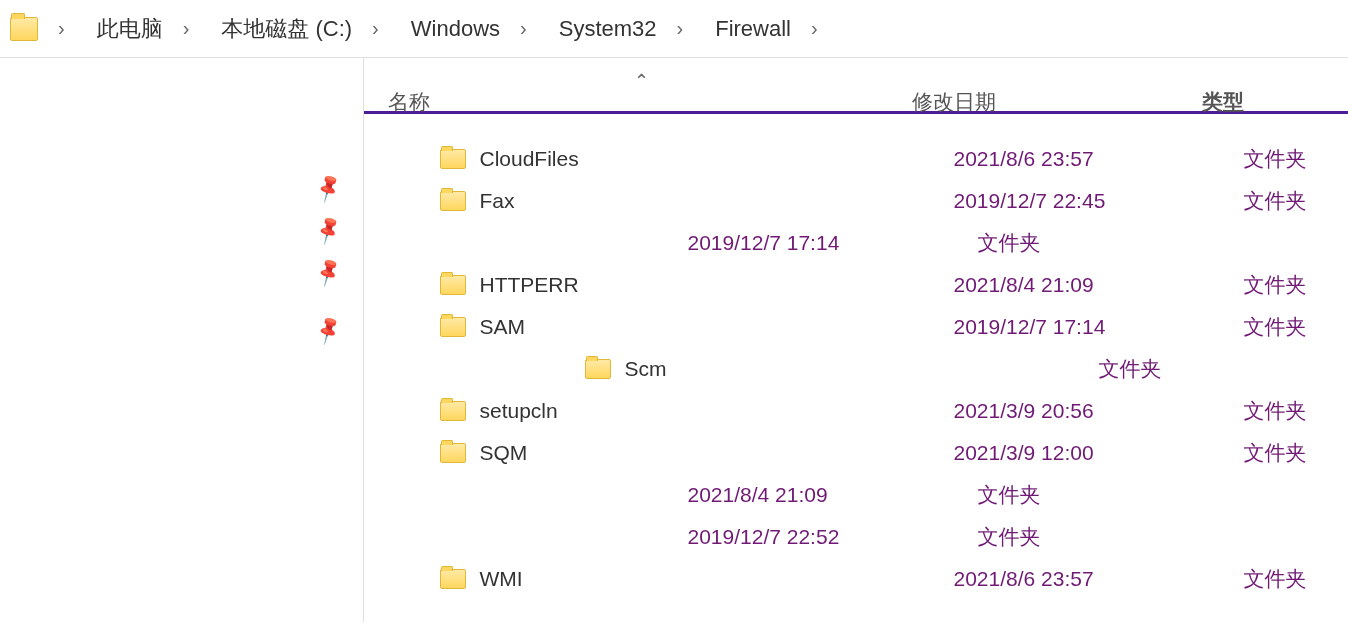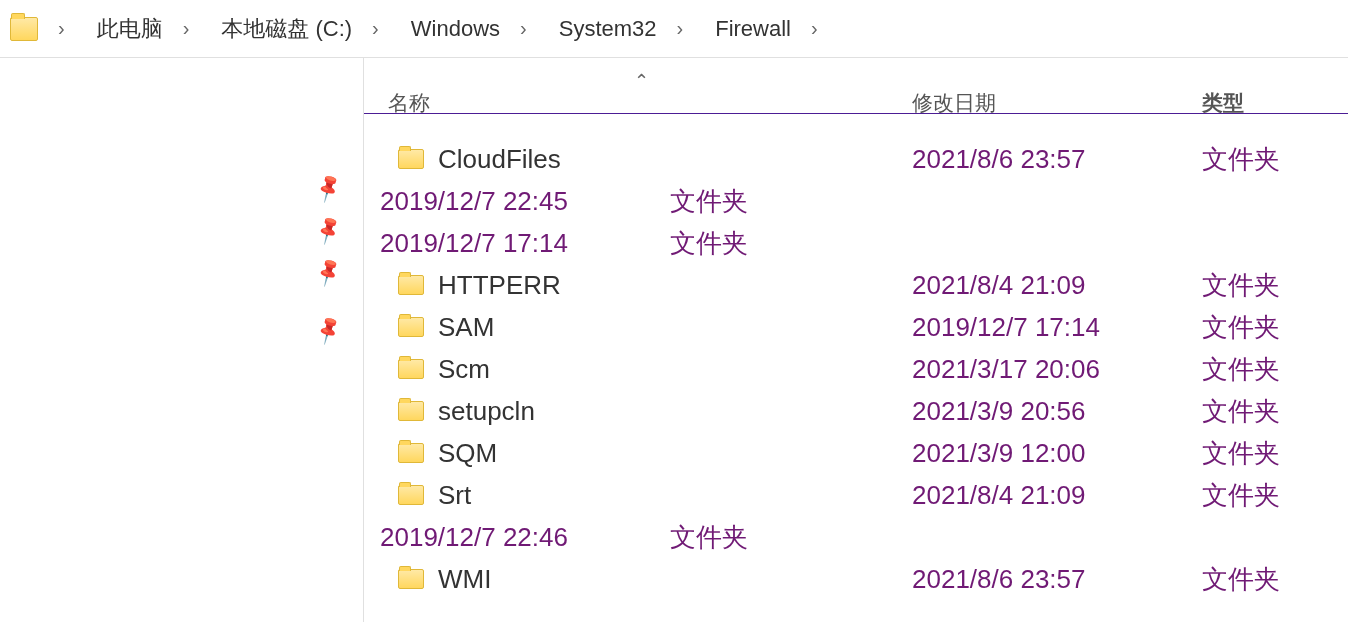--- a/index.html
+++ b/index.html
@@ -91,7 +91,7 @@
       align-items: center;
       height: 56px;
       padding-top: 34px;
-      border-bottom: 1px solid #4c1d95;
+      border-bottom: 3px solid #4c1d95;
       font-size: 21px;
       color: #555;
     }

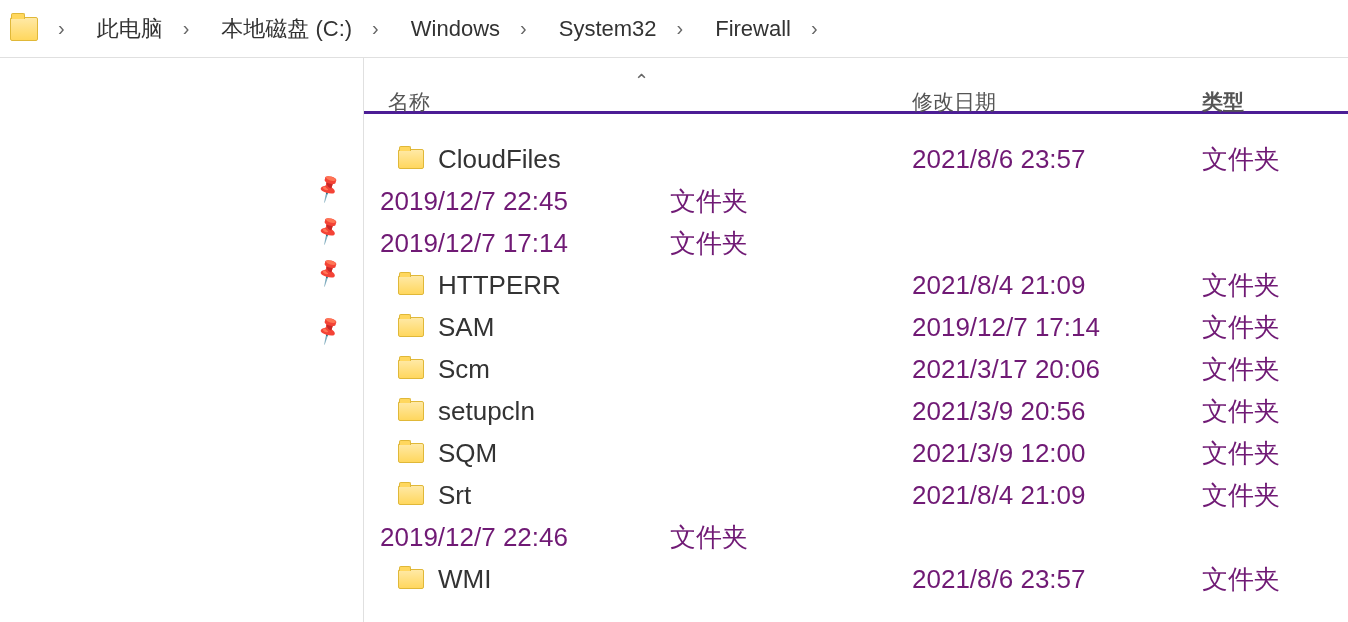--- a/index.html
+++ b/index.html
@@ -114,9 +114,10 @@
       display: flex;
       align-items: center;
       height: 42px;
-      font-size: 26px;
+      font-size: 21px;
       color: #333;
       cursor: pointer;
+      justify-content: center;
     }
     .row-name {
       width: 532px;

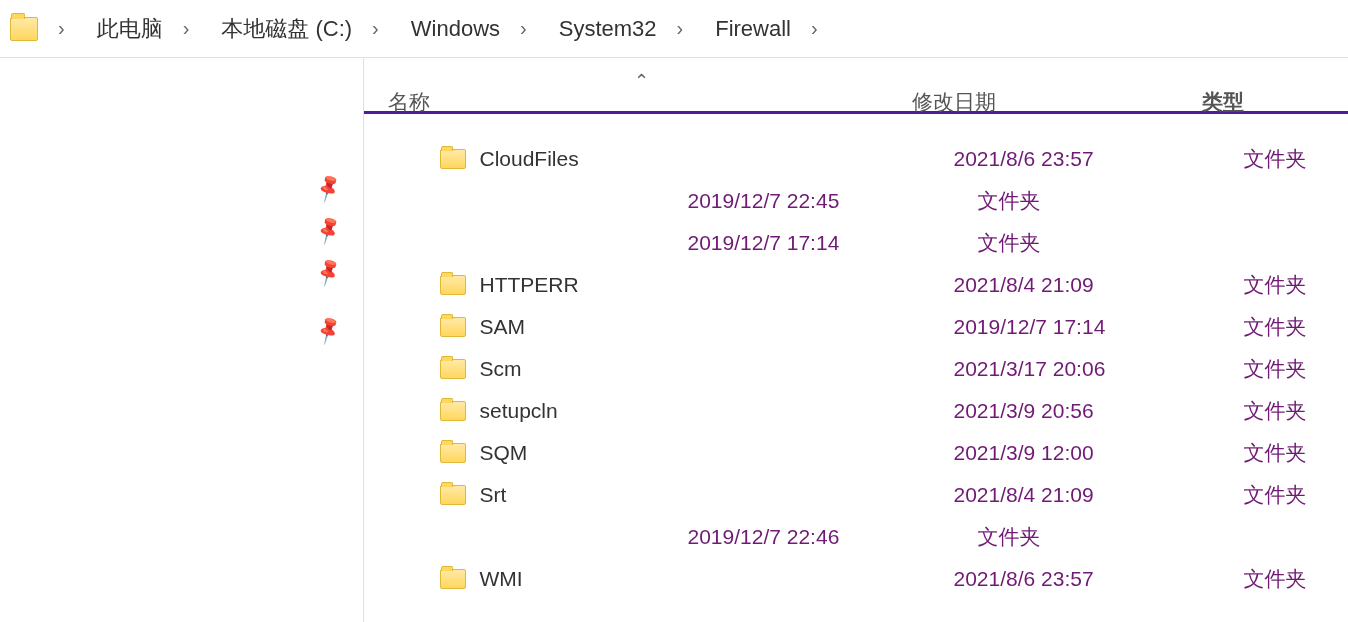--- a/index.html
+++ b/index.html
@@ -202,6 +202,10 @@
           <div class="row-type">文件夹</div>
         </div>
         <div class="file-row">
+          <div class="row-name">
+            <div class="folder-icon-sm"></div>
+            <span>Fax</span>
+          </div>
           <div class="row-date">2019/12/7 22:45</div>
           <div class="row-type">文件夹</div>
         </div>

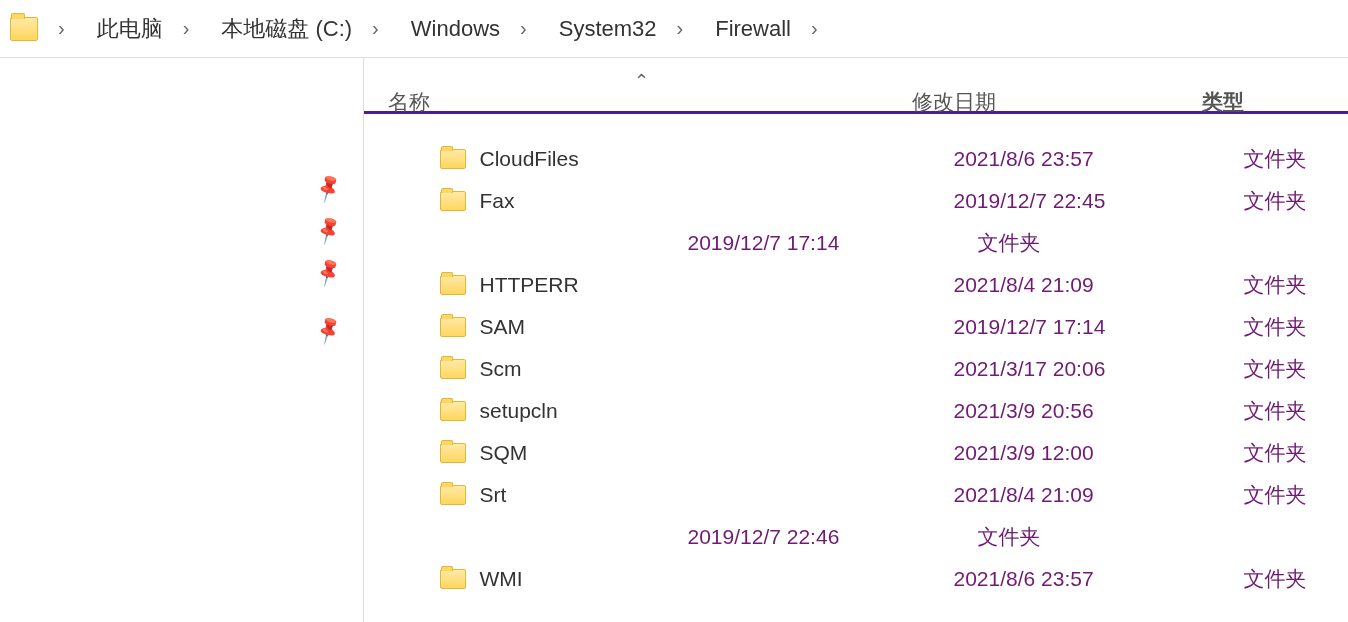--- a/index.html
+++ b/index.html
@@ -234,7 +234,6 @@
             <div class="folder-icon-sm"></div>
             <span>Scm</span>
           </div>
-          <div class="row-date">2021/3/17 20:06</div>
           <div class="row-type">文件夹</div>
         </div>
         <div class="file-row">

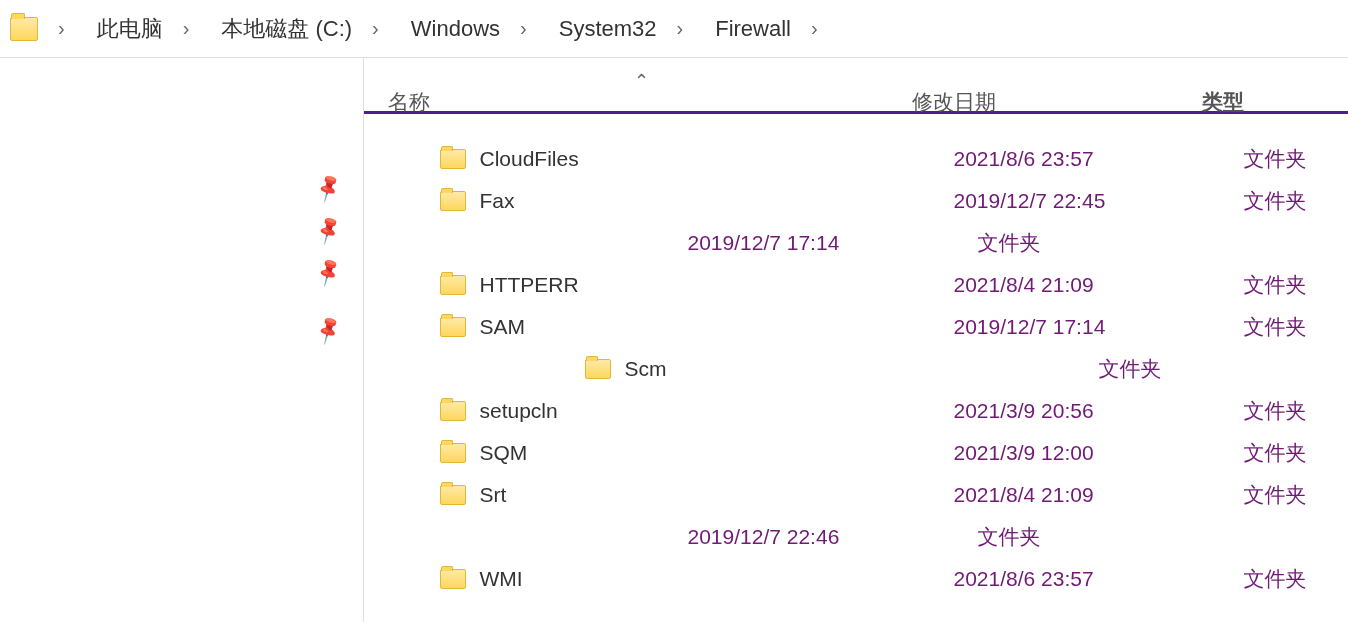--- a/index.html
+++ b/index.html
@@ -253,10 +253,6 @@
           <div class="row-type">文件夹</div>
         </div>
         <div class="file-row">
-          <div class="row-name">
-            <div class="folder-icon-sm"></div>
-            <span>Srt</span>
-          </div>
           <div class="row-date">2021/8/4 21:09</div>
           <div class="row-type">文件夹</div>
         </div>

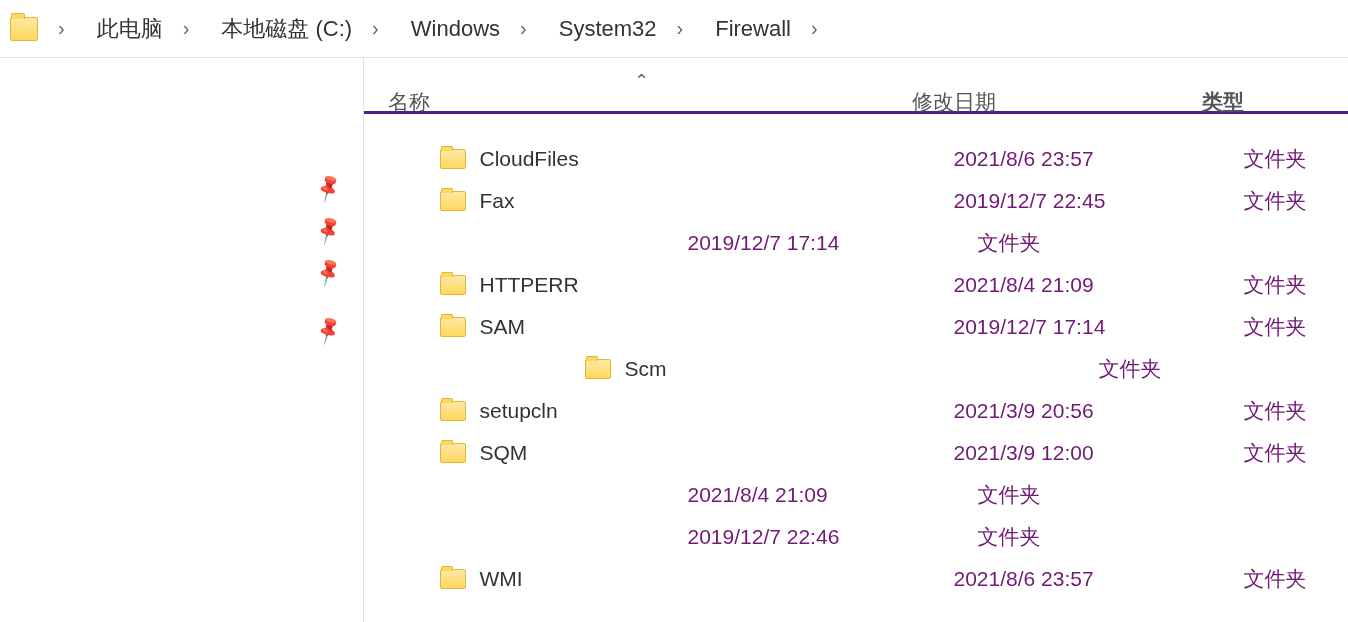--- a/index.html
+++ b/index.html
@@ -257,7 +257,7 @@
           <div class="row-type">文件夹</div>
         </div>
         <div class="file-row">
-          <div class="row-date">2019/12/7 22:46</div>
+          <div class="row-date">2019/12/7 22:52</div>
           <div class="row-type">文件夹</div>
         </div>
         <div class="file-row">

